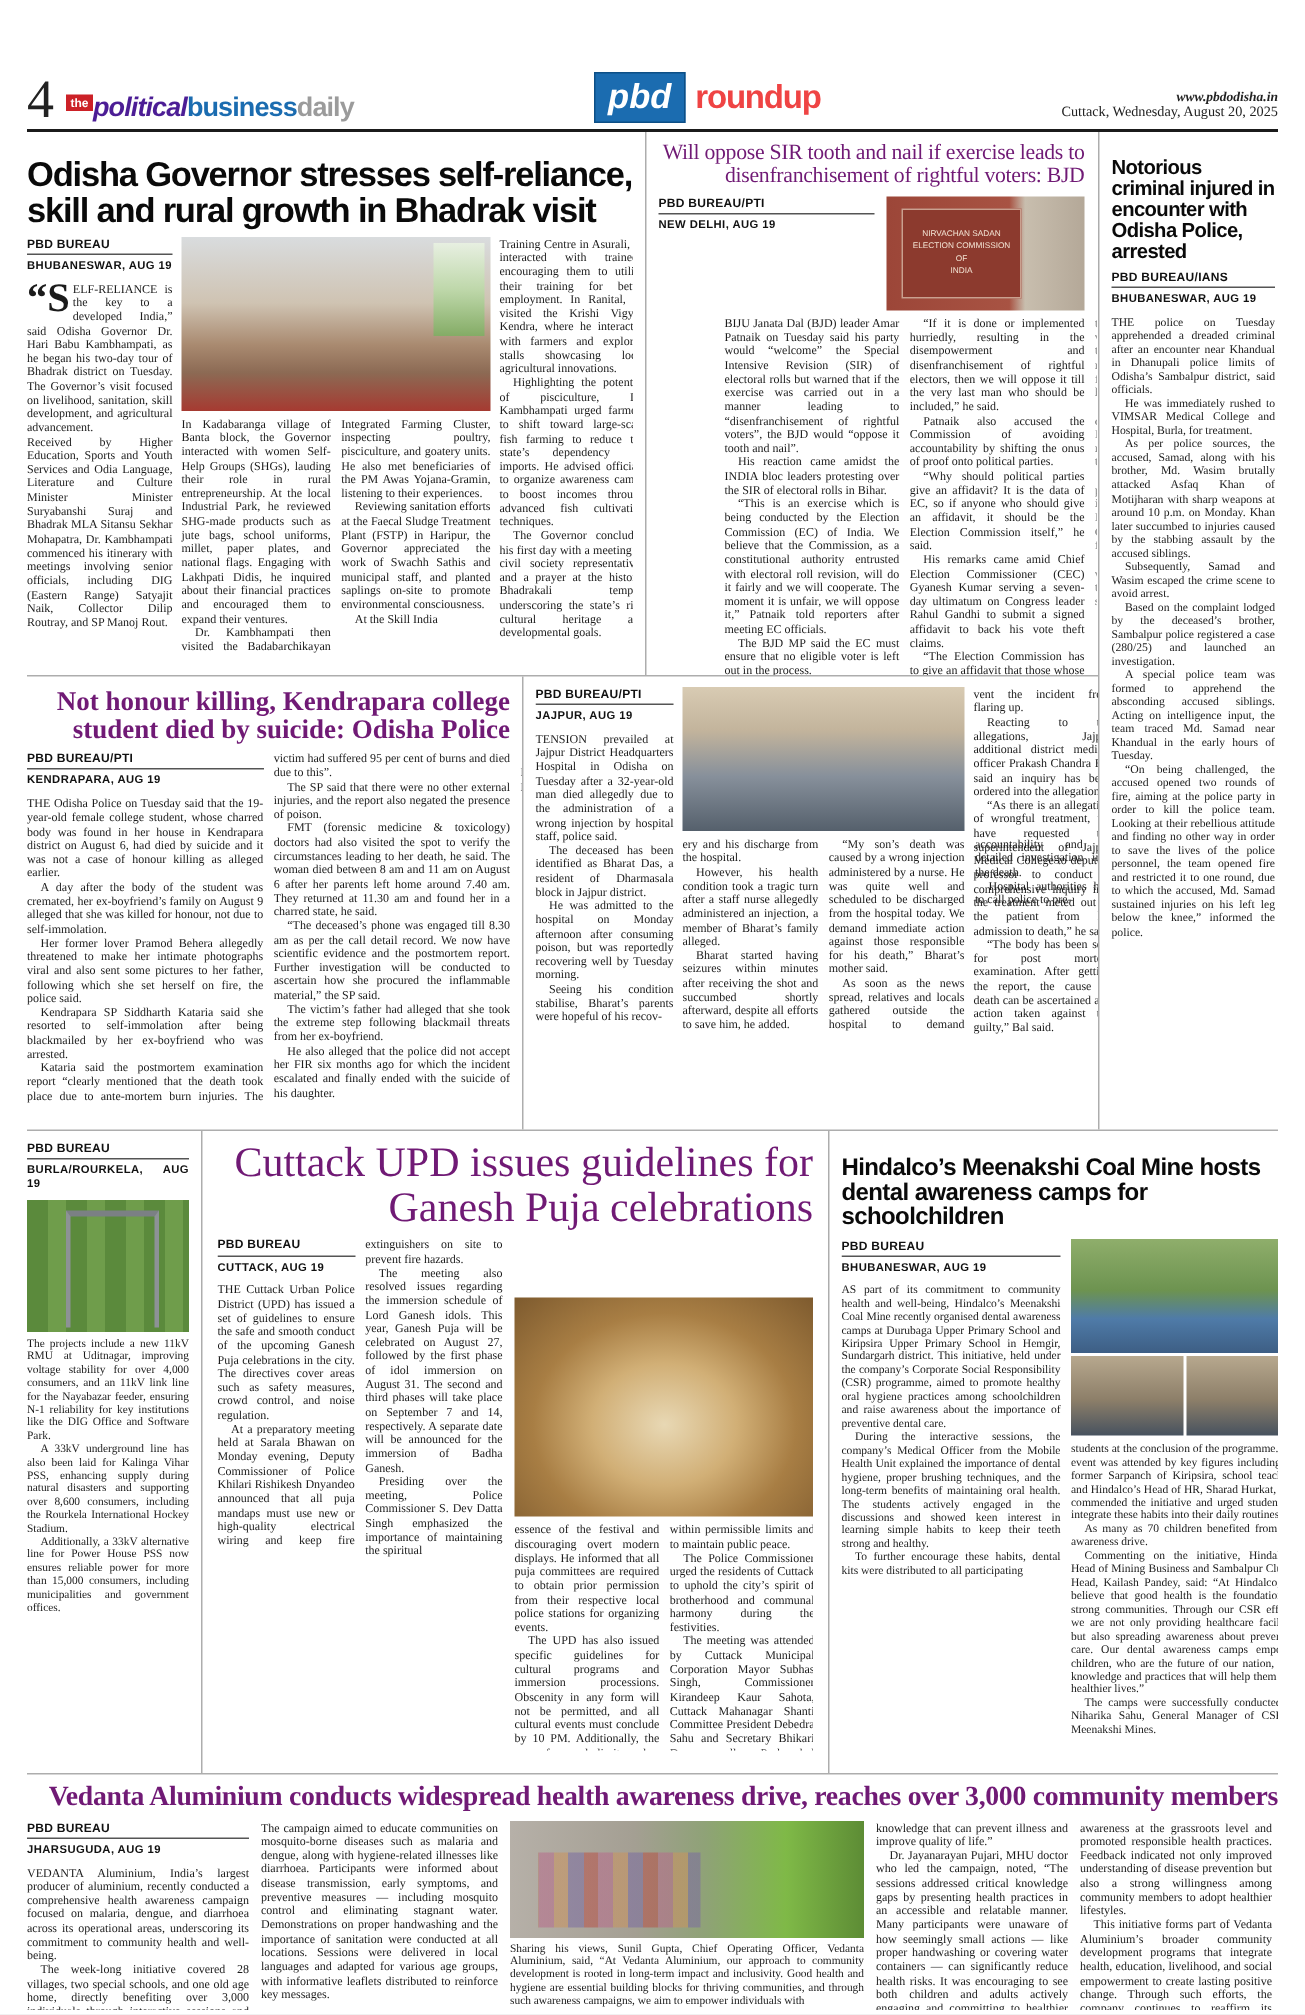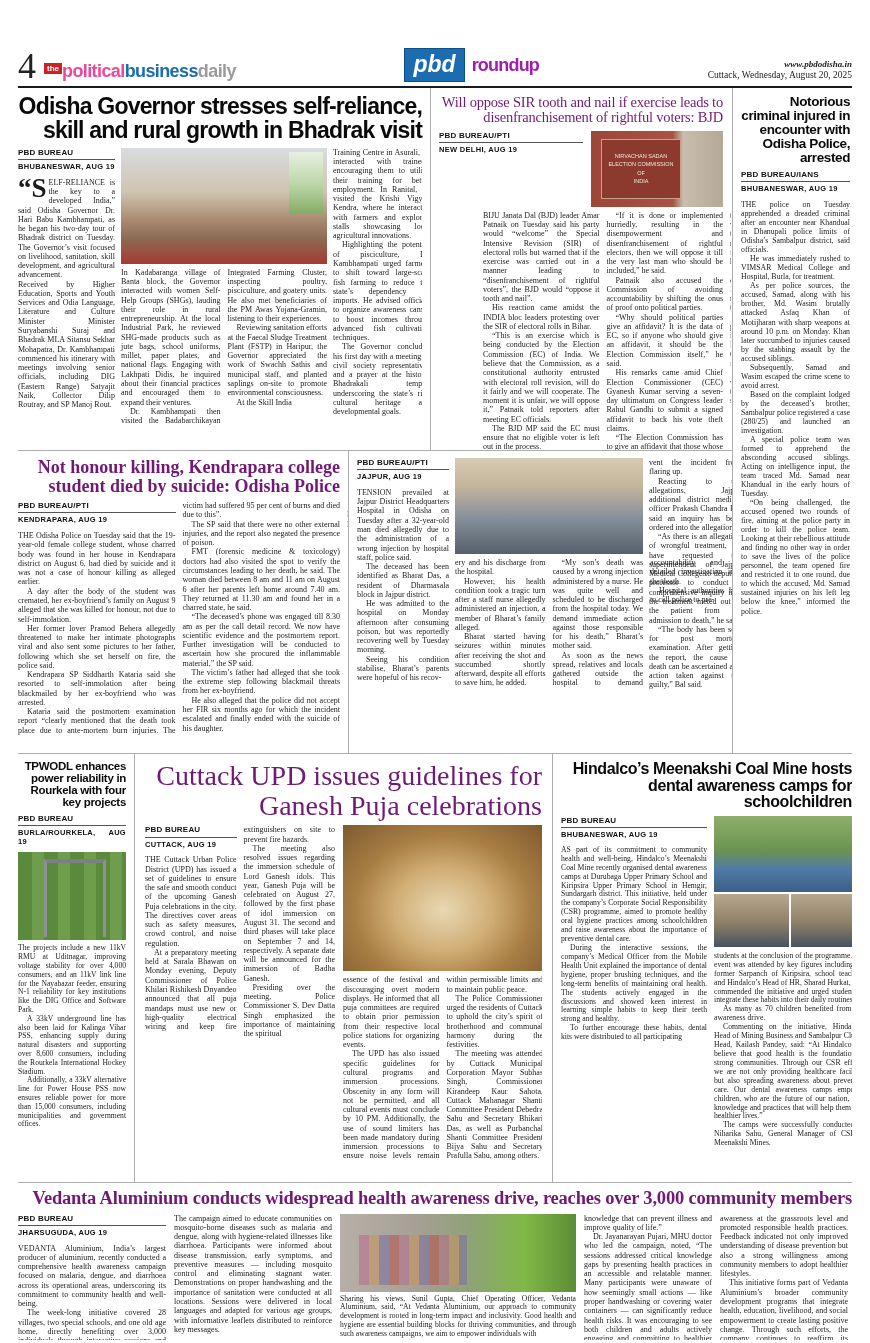--- a/index.html
+++ b/index.html
@@ -13,7 +13,7 @@
   .pageno{font-family:"Liberation Serif",serif;font-size:36px;line-height:0.85;font-weight:400;color:#222;}
   .logo{display:flex;align-items:flex-end;font-family:"Liberation Sans",sans-serif;font-weight:bold;letter-spacing:-0.6px;}
   .logo-the{background:#cc2127;color:#fff;font-size:8px;padding:1px 3px;align-self:flex-start;margin-top:2px;letter-spacing:0;}
-  .logo-political{font-size:18px;color:#ec4899;}
+  .logo-political{font-size:18px;color:#4c1d95;font-style:italic;}
   .logo-business{font-size:18px;color:#1b6cb0;}
   .logo-daily{font-size:18px;color:#9b9b9b;}
   .mast-center{display:flex;align-items:center;gap:7px;}

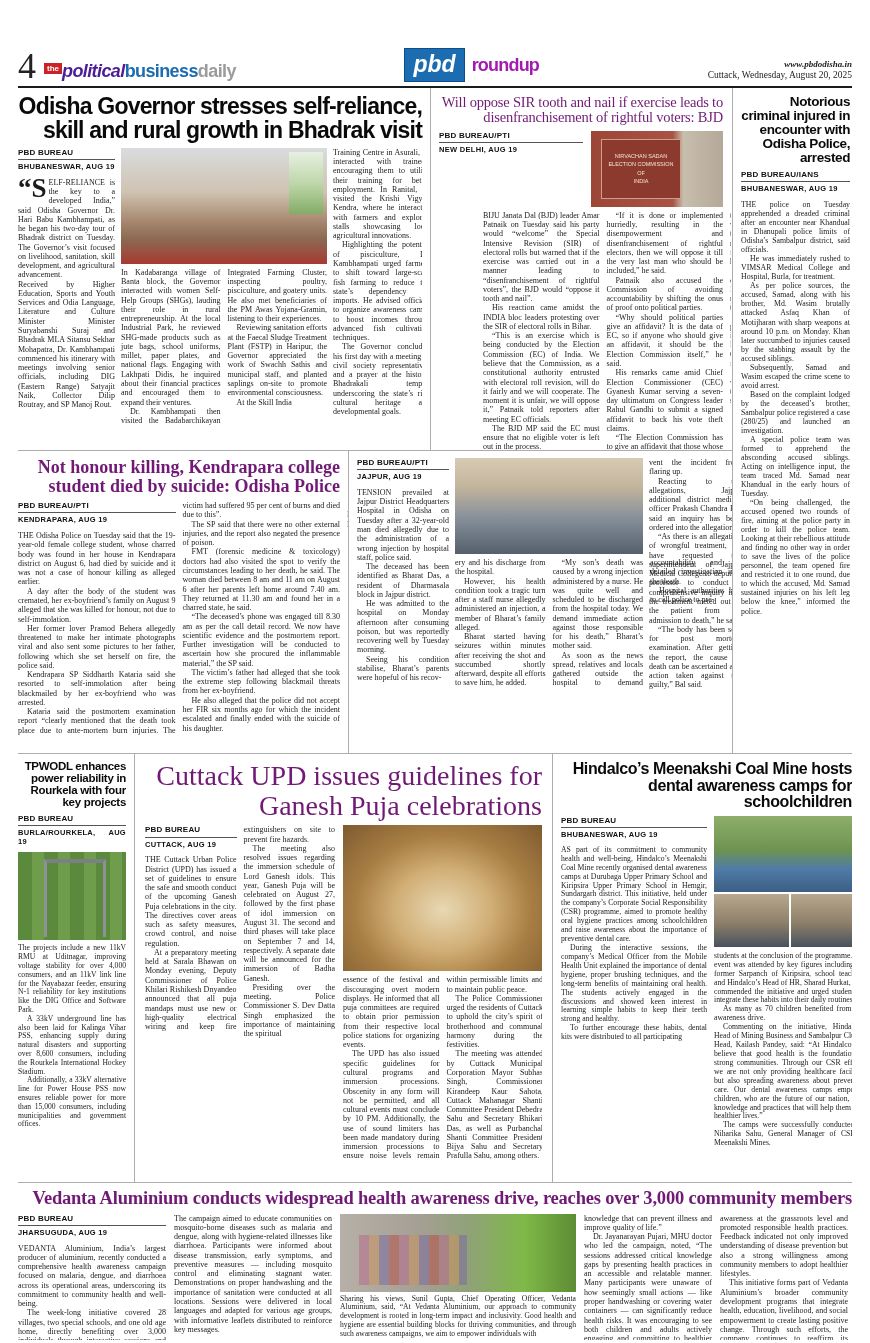--- a/index.html
+++ b/index.html
@@ -19,7 +19,7 @@
   .mast-center{display:flex;align-items:center;gap:7px;}
   .pbd-box{background:#1b6cb0;color:#fff;font-family:"Liberation Sans",sans-serif;font-weight:bold;
            font-style:italic;font-size:23px;padding:2px 8px 3px;border:1px solid #0d4f86;}
-  .roundup{font-family:"Liberation Sans",sans-serif;font-weight:bold;font-size:18px;color:#a21caf;letter-spacing:-0.8px;}
+  .roundup{font-family:"Liberation Sans",sans-serif;font-weight:bold;font-size:22px;color:#ef4444;letter-spacing:-0.8px;}
   .mast-right{text-align:right;line-height:1.25;}
   .site{font-style:italic;font-weight:bold;font-size:9px;color:#222;}
   .pubdate{font-size:9.5px;color:#222;}

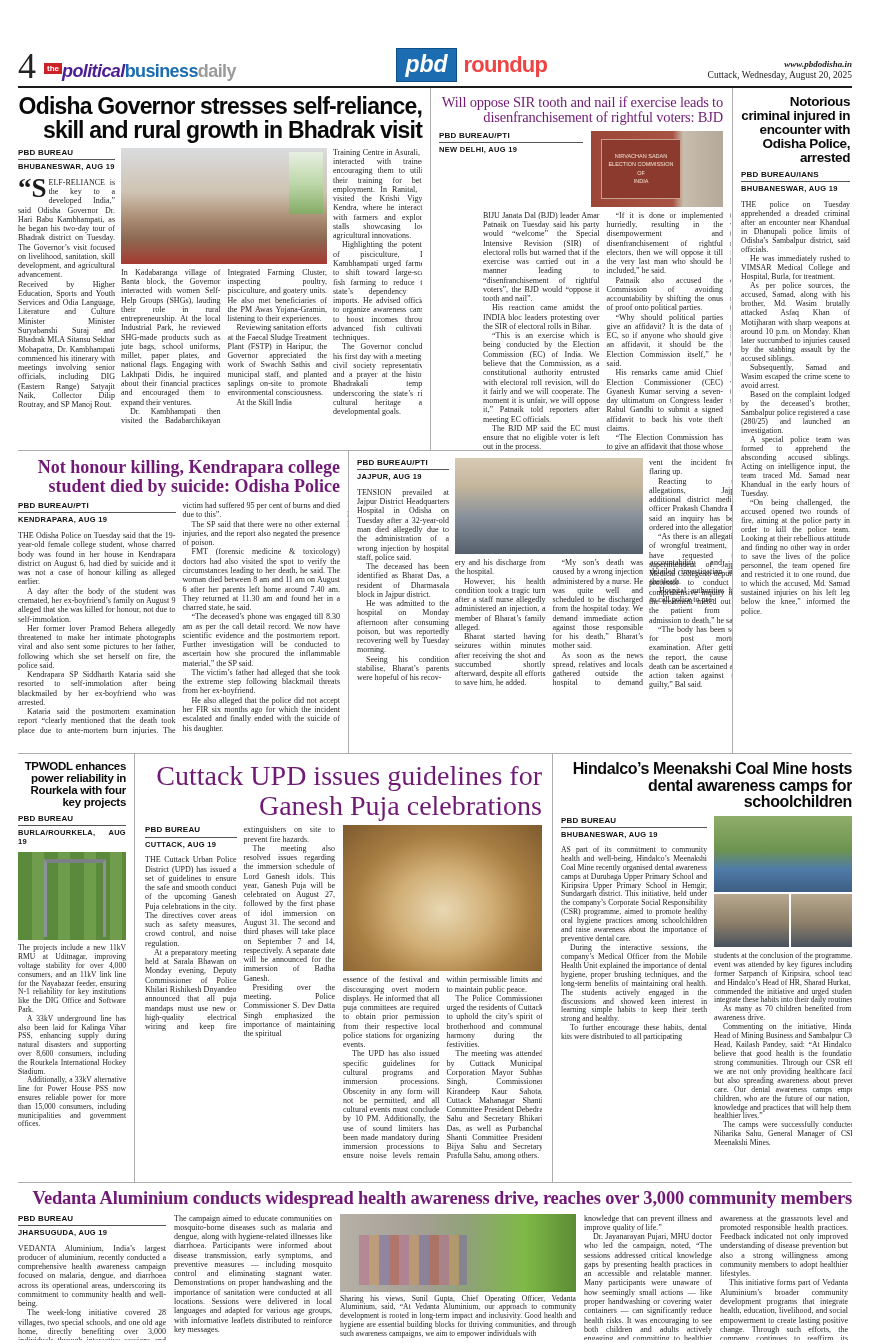--- a/index.html
+++ b/index.html
@@ -32,8 +32,8 @@
   .zone-bottom{height:162px;border-bottom:2px solid #222;}
   .art{overflow:hidden;box-sizing:border-box;}
   
-  .hl-sans{font-family:"Liberation Sans",sans-serif;font-weight:bold;text-align:right;
-           line-height:1.04;letter-spacing:-0.8px;color:#0a0a0a;margin:0 0 5px;}
+  .hl-sans{font-family:"Liberation Sans",sans-serif;font-weight:bold;text-align:left;
+           line-height:1.04;letter-spacing:-0.8px;color:#0a0a0a;margin:10px 0 5px;}
   .hl-serif{font-family:"Liberation Serif",serif;text-align:right;line-height:1.06;color:#701a75;margin:0 0 5px;font-weight:400;}
   .body{font-size:8px;line-height:1.16;text-align:justify;color:#1b1b1b;}
   .paras p{margin:0;text-indent:9px;}

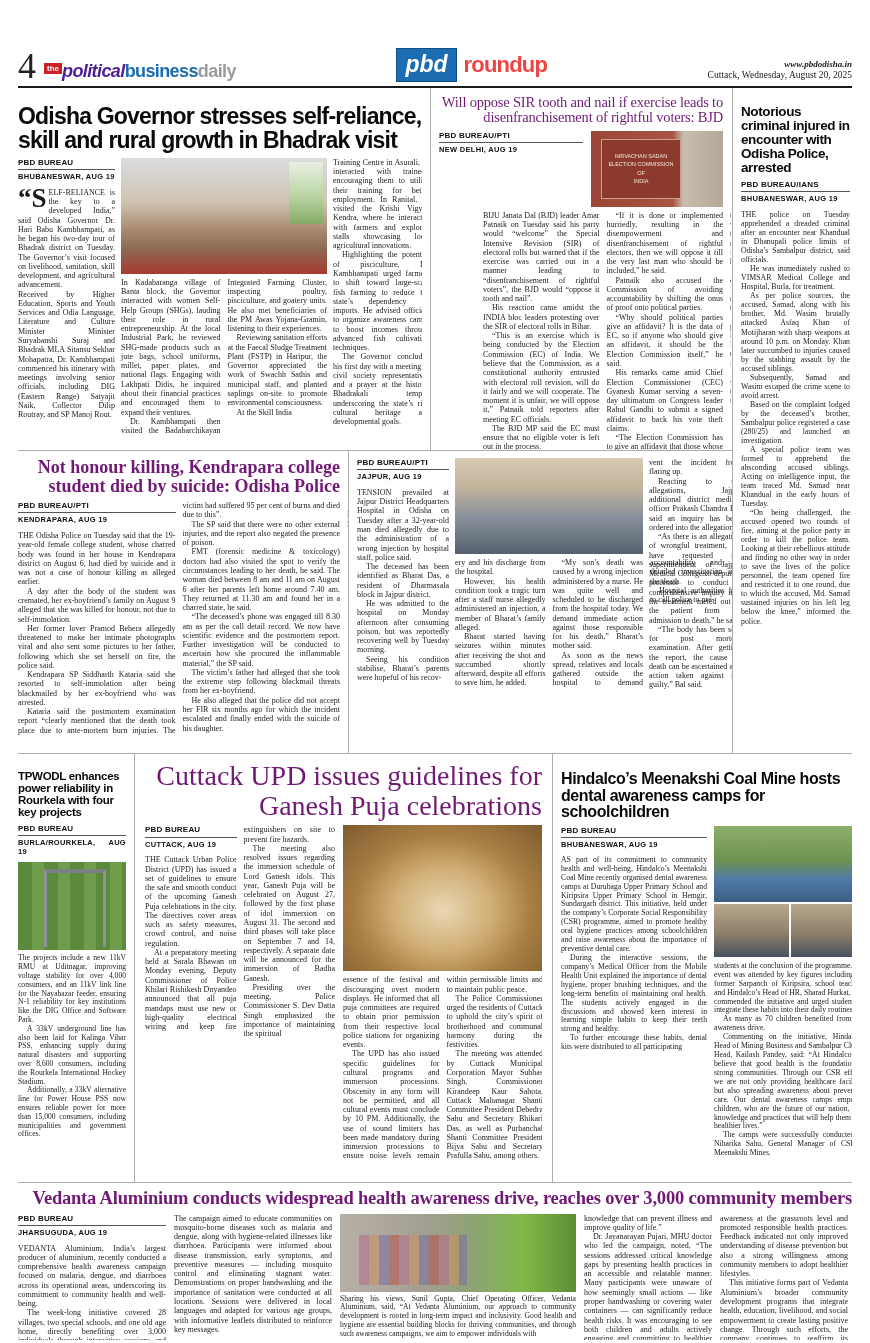--- a/index.html
+++ b/index.html
@@ -297,7 +297,6 @@
     <div class="zone-mid">
 
       <article class="art art-tpwodl">
-        <h2 class="hl-sans hl-tpwodl">TPWODL enhances power reliability in Rourkela with four key projects</h2>
         <div class="body">
           <div class="byline">PBD BUREAU</div>
           <div class="dateline">BURLA/ROURKELA, AUG 19</div>

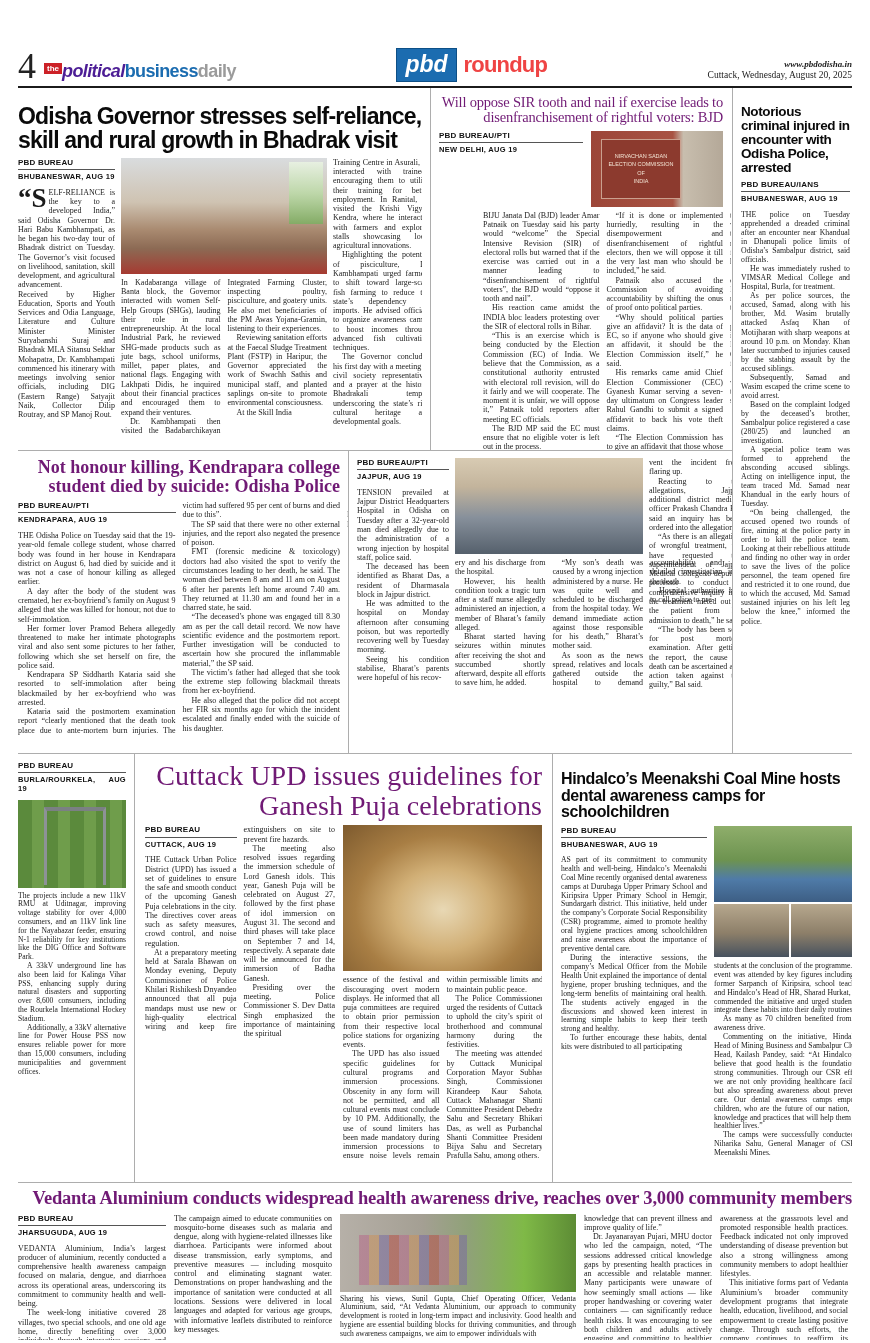--- a/index.html
+++ b/index.html
@@ -97,7 +97,7 @@
   .hl-ganesh{font-size:28px;}
   .ganesh-cols{display:flex;gap:8px;height:342px;overflow:hidden;}
   .ganesh-left{width:190px;flex:none;}
-  .ganesh-right{width:200px;flex:none;}
+  .ganesh-right{width:200px;flex:none;margin-top:40px;}
   .photo-ganesh{height:146px;margin-bottom:4px;
      background:radial-gradient(ellipse at 50% 58%, #e8d8b4 0%, #d1af76 34%, #a87e44 62%, #7d5a2e 100%);}
   

